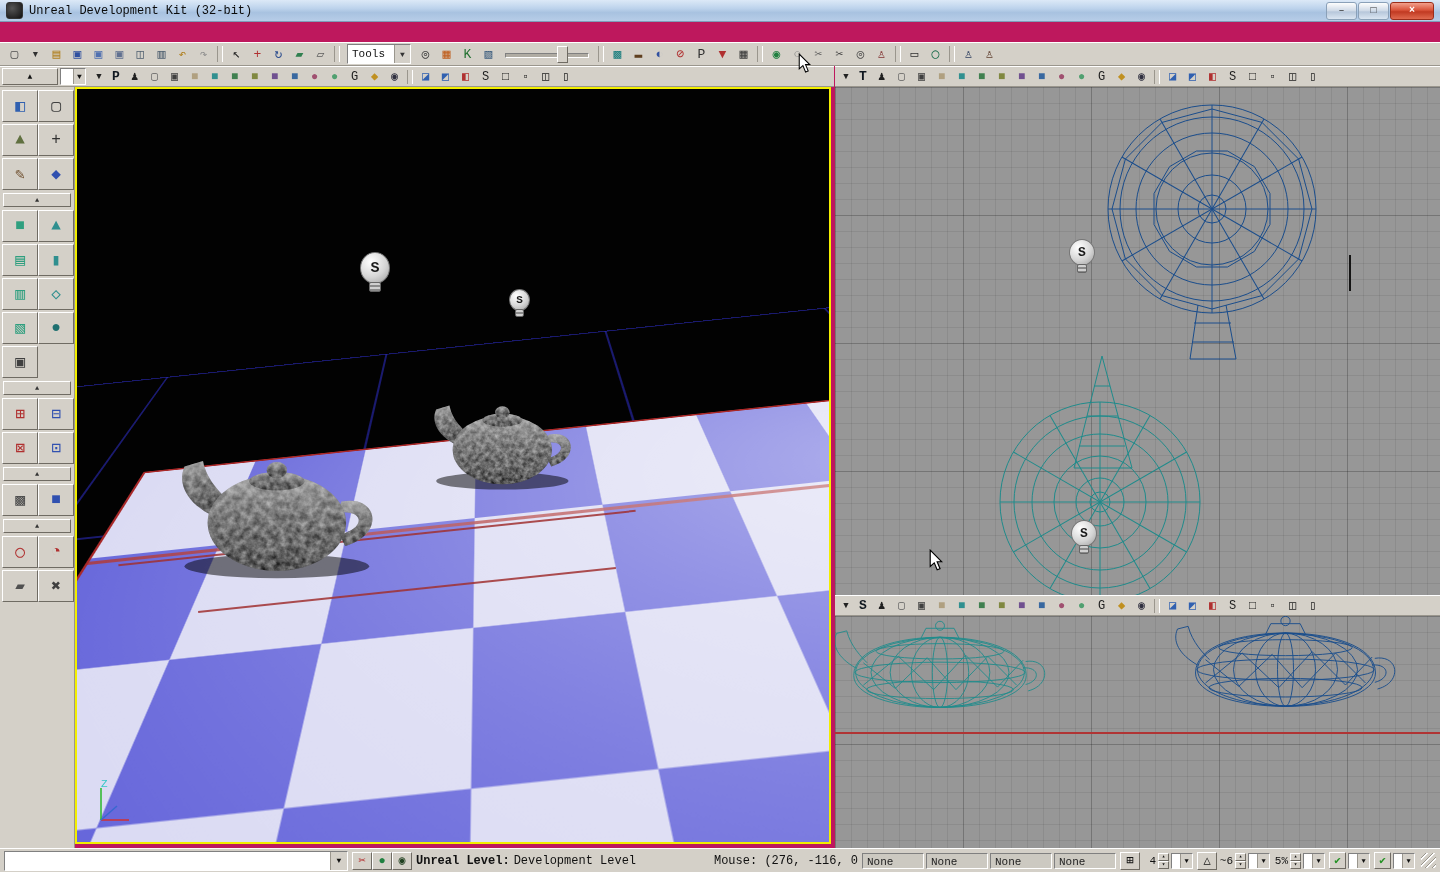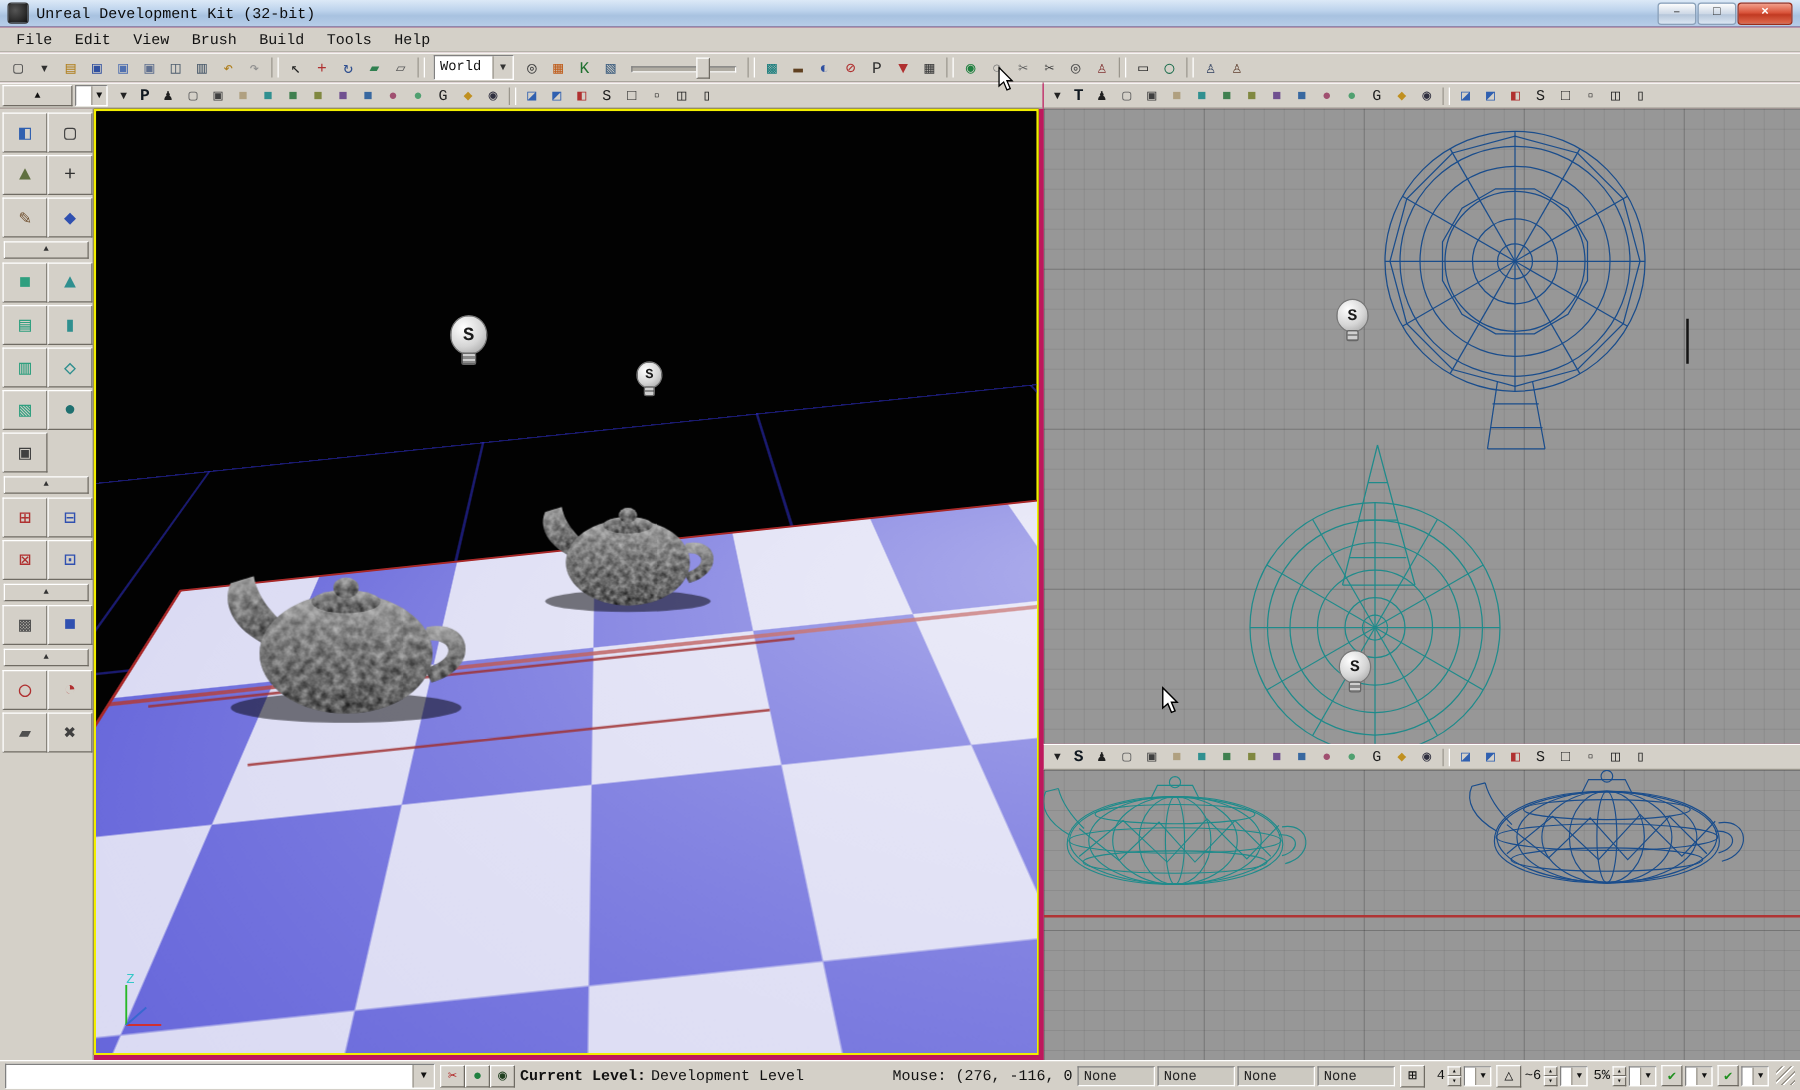--- a/index.html
+++ b/index.html
@@ -178,16 +178,6 @@
       </span>
   </div>
 
-  <div class="menubar" data-name="menu-bar">
-
-  <span class="menu-item" data-name="menu-file">File</span>
-      <span class="menu-item" data-name="menu-edit">Edit</span>
-      <span class="menu-item" data-name="menu-view">View</span>
-      <span class="menu-item" data-name="menu-brush">Brush</span>
-      <span class="menu-item" data-name="menu-build">Build</span>
-      <span class="menu-item" data-name="menu-tools">Tools</span>
-      <span class="menu-item" data-name="menu-help">Help</span>
-    </div>
 
   <div class="maintoolbar" data-name="main-toolbar">
     <span class="tbgroup">

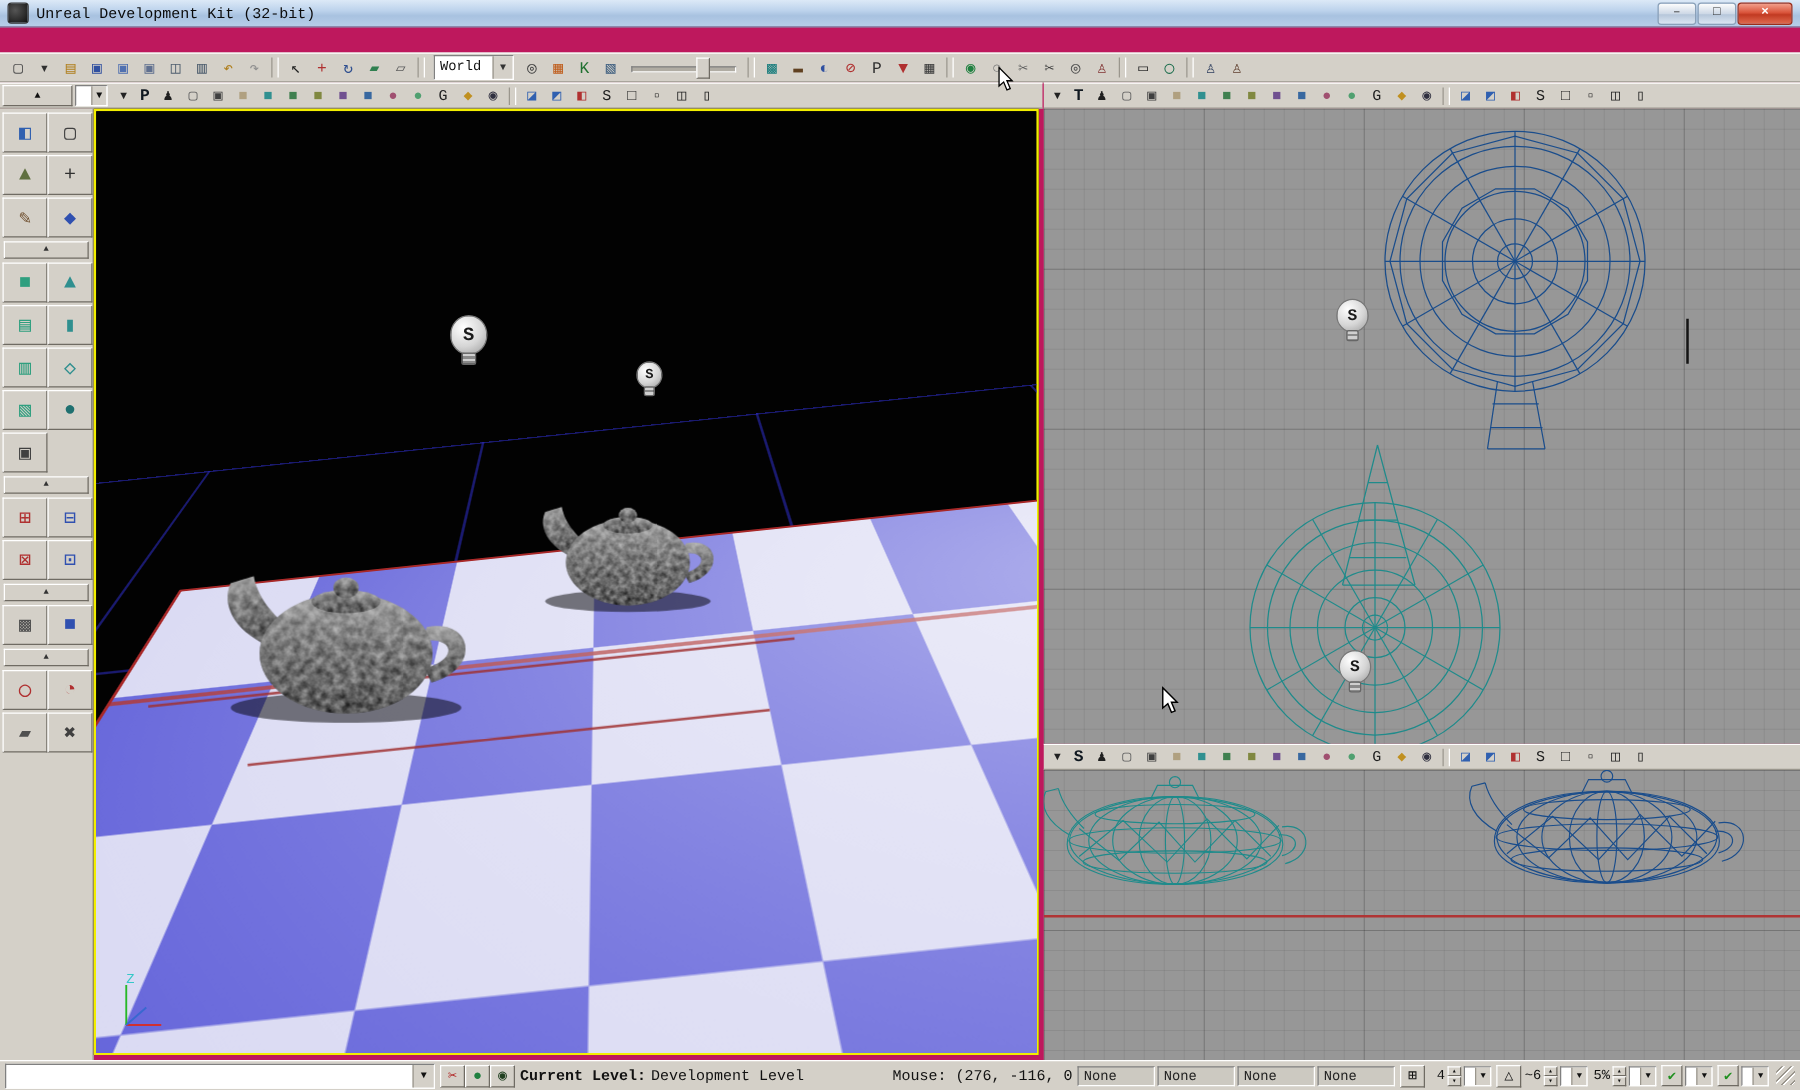--- a/index.html
+++ b/index.html
@@ -201,7 +201,7 @@
         <span class="tbi" data-name="separator"></span>
       </span>
     <span class="combo" data-name="world-combo">
-      <span class="combo-value" data-name="world-combo-value">World</span>
+      <span class="combo-value" data-name="world-combo-value">Tools</span>
       <span class="combo-arrow" data-name="world-combo-arrow">▼</span>
     </span>
     <span class="tbgroup">

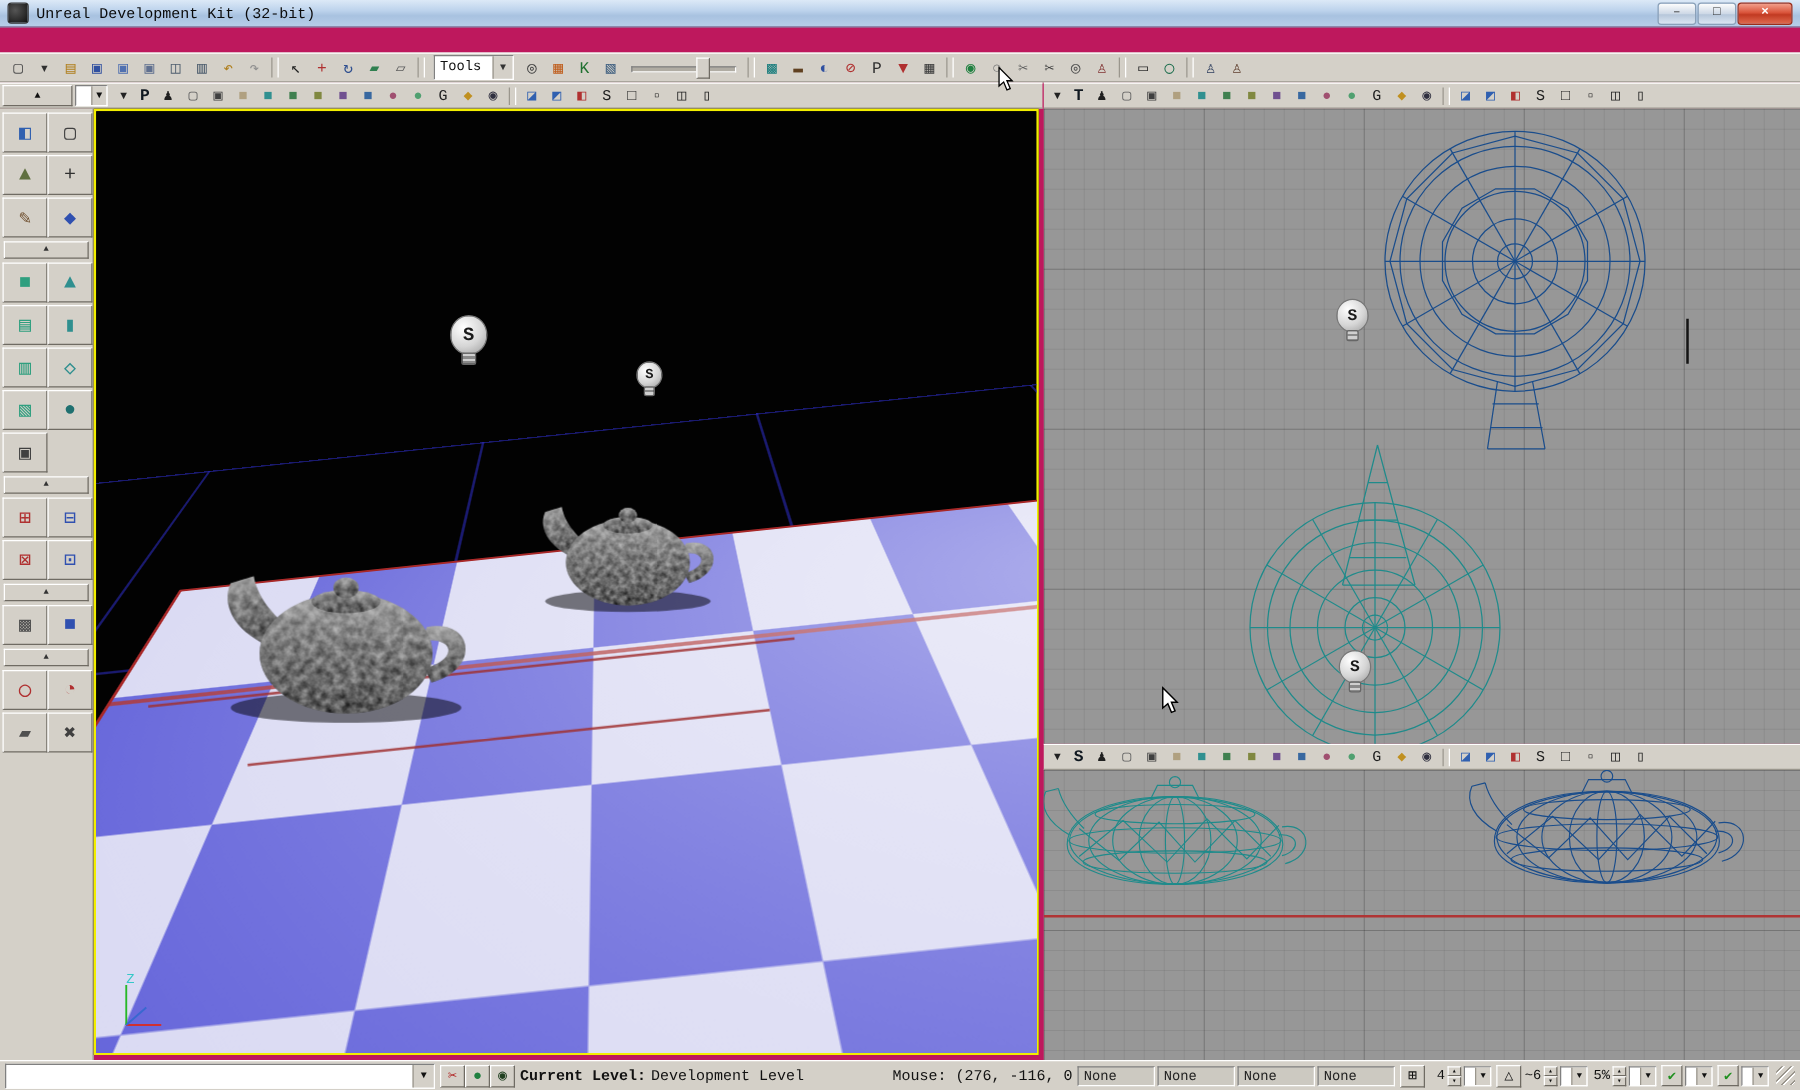--- a/index.html
+++ b/index.html
@@ -548,7 +548,7 @@
         <span class="sb-ico" data-name="droplet-status-icon" style="color: rgb(32, 128, 64);">●</span>
         <span class="sb-ico" data-name="eye-status-icon" style="color: rgb(32, 64, 32);">◉</span>
       </span>
-    <span class="sb-text sb-label" data-name="current-level-label">Current Level:</span>
+    <span class="sb-text sb-label" data-name="current-level-label">Unreal Level:</span>
     <span class="sb-text" data-name="current-level-value">Development Level</span>
     <span class="spacer" data-name="statusbar-spacer"></span>
     <span class="sb-text" data-name="mouse-position">Mouse: (276, -116, 0</span>

